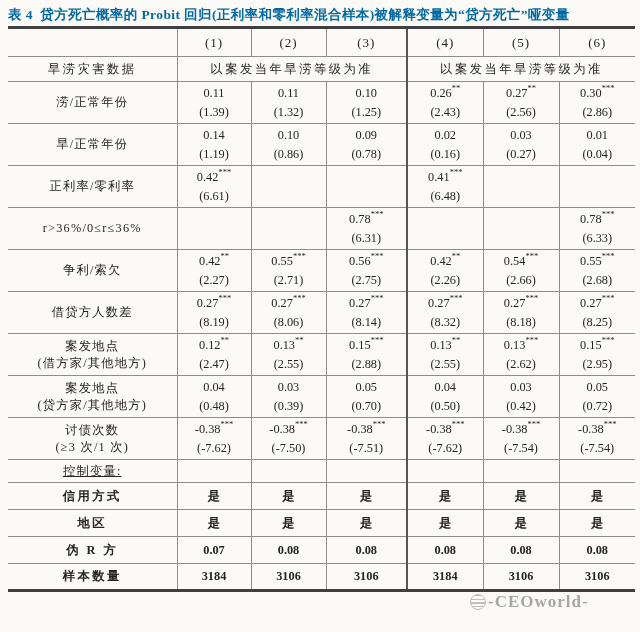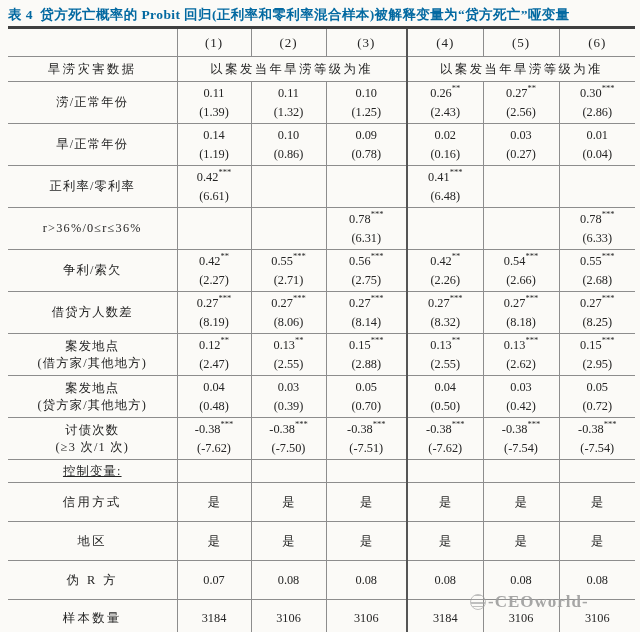--- a/index.html
+++ b/index.html
@@ -34,7 +34,7 @@
   tr.h2 td{letter-spacing:2.5px;font-size:12.3px;}
   tr.coef{height:42px;}
   tr.section{height:23px;text-decoration:underline;}
-  tr.single{height:39px;}
+  tr.single{height:27px;font-weight:bold;}
   td.lbl{letter-spacing:1.2px;}
   tr.single td.lbl{letter-spacing:2.5px;}
   .cf,.tv{line-height:19px;}

